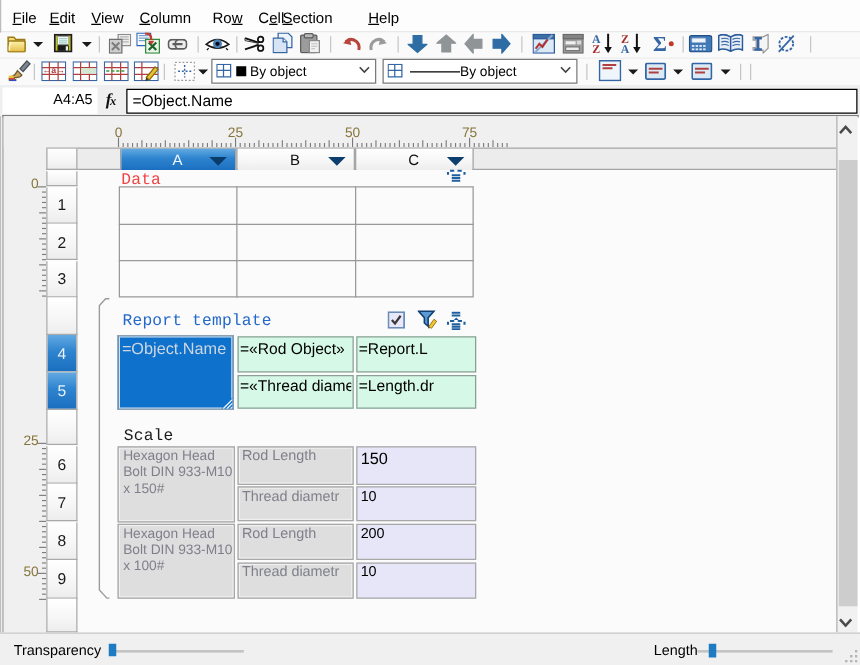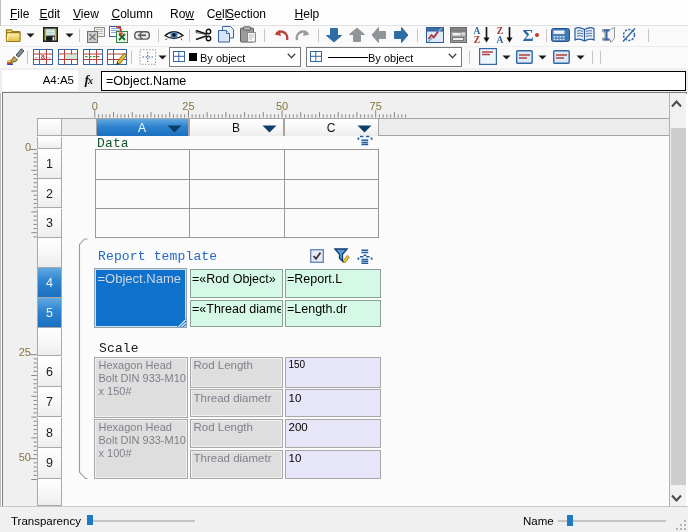--- a/index.html
+++ b/index.html
@@ -471,7 +471,7 @@
 <div class="abs" style="left:37px;top:448.3px;width:25px;height:30.30000000000001px;background:linear-gradient(#ffffff,#f6f6f6 60%,#ededed);border:1px solid #a9a9a9;border-top:none"></div>
 <div class="abs" style="left:37px;top:456.45000000000005px;width:25px;text-align:center;font-size:12.5px;color:#1a1a1a">9</div>
 <div class="abs" style="left:37px;top:478.6px;width:25px;height:27.299999999999955px;background:linear-gradient(#ffffff,#f6f6f6 60%,#ededed);border:1px solid #a9a9a9;border-top:none"></div>
-<div class="abs lbl" style="left:97px;top:135.5px;color:#14532d">Data</div>
+<div class="abs lbl" style="left:97px;top:135.5px;color:#ef4444">Data</div>
 <div class="abs lbl" style="left:98px;top:249px;color:#2468c8">Report template</div>
 <div class="abs lbl" style="left:99px;top:341px;color:#1a1a1a">Scale</div>
 <svg style="position:absolute;left:357px;top:134.5px" width="16" height="11" viewBox="0 0 16 11">

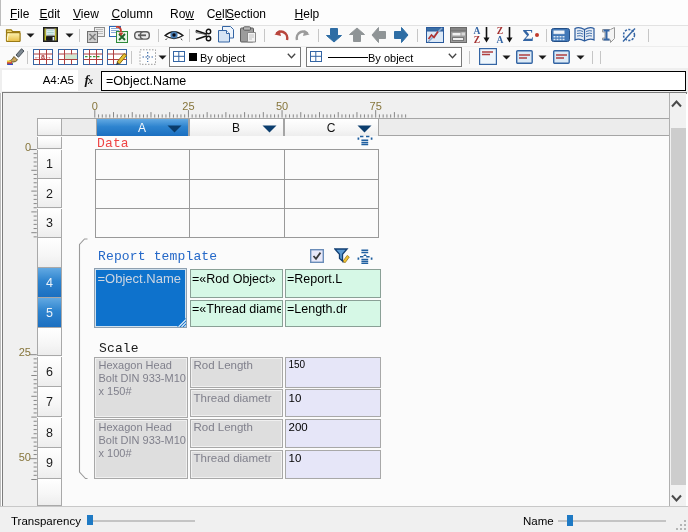--- a/index.html
+++ b/index.html
@@ -521,7 +521,7 @@
 <div class="abs" style="left:189.5px;top:356.9px;width:93.5px;height:31.0px;background:#dedede;border:1px solid #a8a8a8;box-shadow:inset 0 0 0 1px #f0f0f0"></div>
 <div class="abs" style="left:193.5px;top:359.4px;font-size:11.5px;color:#80808c;white-space:nowrap">Rod Length</div>
 <div class="abs" style="left:284.5px;top:356.9px;width:96.5px;height:31.0px;background:#e6e6f8;border:1px solid #a8a8a8"></div>
-<div class="abs" style="left:288.5px;top:359.4px;font-size:10px;color:#000;white-space:nowrap">150</div>
+<div class="abs" style="left:288.5px;top:359.4px;font-size:13px;color:#000;white-space:nowrap">150</div>
 <div class="abs" style="left:189.5px;top:389.2px;width:93.5px;height:28.0px;background:#dedede;border:1px solid #a8a8a8;box-shadow:inset 0 0 0 1px #f0f0f0"></div>
 <div class="abs" style="left:193.5px;top:391.7px;font-size:11.5px;color:#80808c;white-space:nowrap">Thread diametr</div>
 <div class="abs" style="left:284.5px;top:389.2px;width:96.5px;height:28.0px;background:#e6e6f8;border:1px solid #a8a8a8"></div>

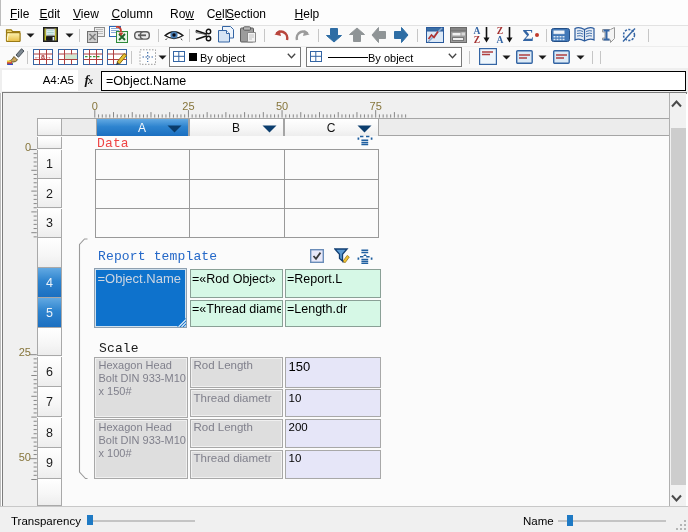--- a/index.html
+++ b/index.html
@@ -549,7 +549,7 @@
 <div class="abs" style="left:11px;top:515px;font-size:11.5px;color:#000">Transparency</div>
 <div class="abs" style="left:88px;top:519.5px;width:107px;height:2.5px;background:#d9d9d9;border:0.5px solid #c4c4c4"></div>
 <div class="abs" style="left:86.5px;top:515px;width:6.5px;height:10px;background:#1f7ac4"></div>
-<div class="abs" style="left:523px;top:515px;font-size:11.5px;color:#000">Name</div>
+<div class="abs" style="left:523px;top:515px;font-size:11.5px;color:#000">Length</div>
 <div class="abs" style="left:557.5px;top:519.5px;width:108px;height:2.5px;background:#d9d9d9;border:0.5px solid #c4c4c4"></div>
 <div class="abs" style="left:566.9px;top:515px;width:6px;height:10.5px;background:#1f7ac4"></div>
 <svg style="position:absolute;left:676px;top:520px" width="10" height="10" viewBox="0 0 10 10">

